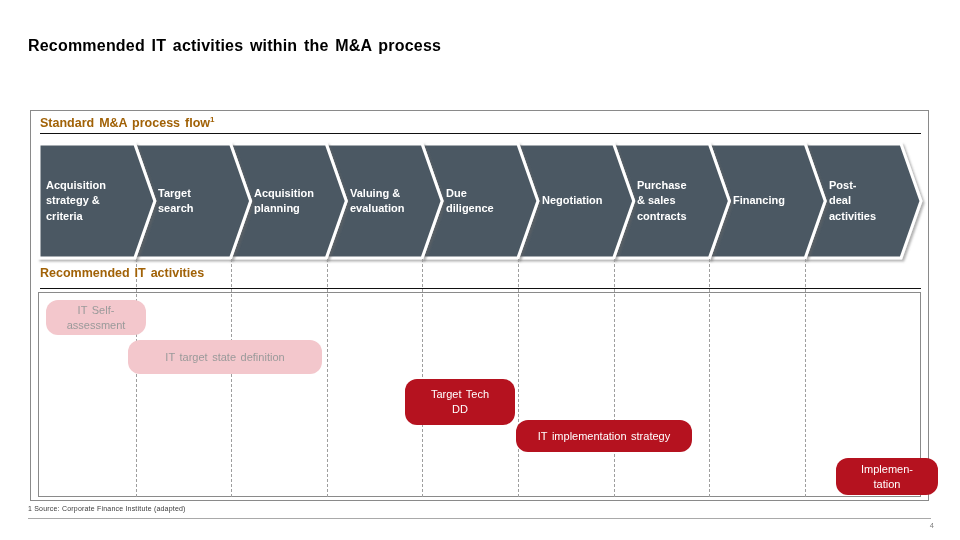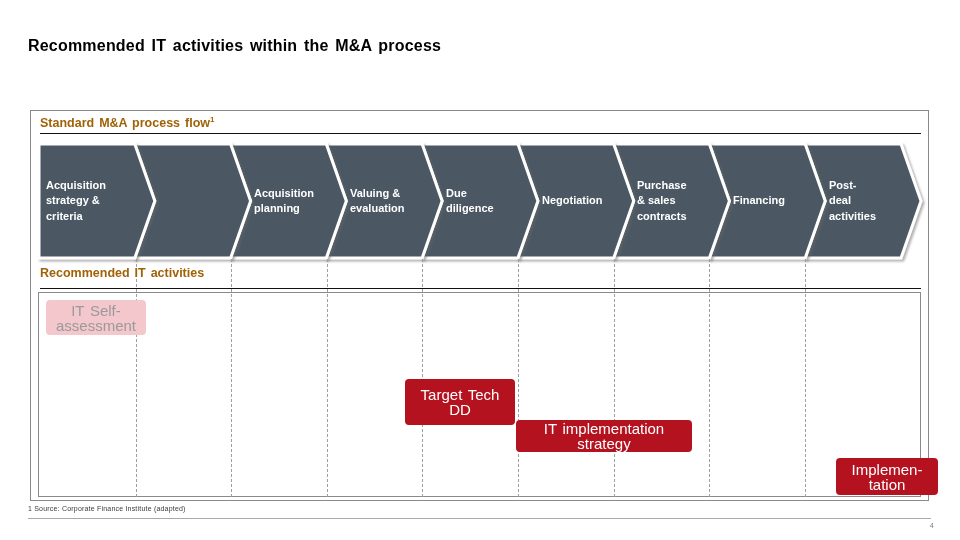--- a/index.html
+++ b/index.html
@@ -119,6 +119,8 @@
   <div class="chev-label" style="left:46px;width:86px;">Acquisition
 strategy &amp;
 criteria</div>
+  <div class="chev-label" style="left:158px;">Target
+search</div>
   <div class="chev-label" style="left:254px;">Acquisition
 planning</div>
   <div class="chev-label" style="left:350px;">Valuing &amp;

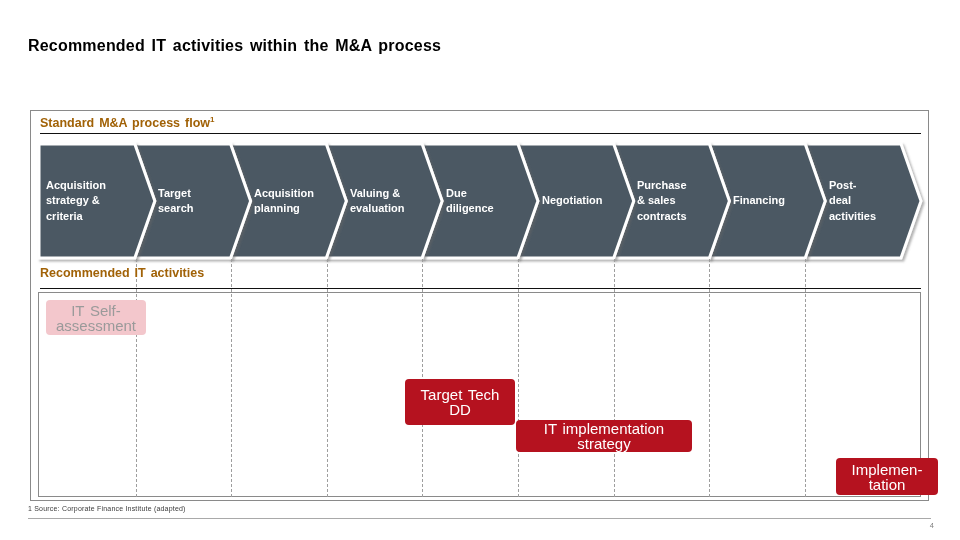--- a/index.html
+++ b/index.html
@@ -60,9 +60,9 @@
   }
 
   .activity {
-    position:absolute; border-radius:4px; z-index:4;
+    position:absolute; border-radius:12px; z-index:4;
     display:flex; align-items:center; justify-content:center;
-    text-align:center; font-size:15px; line-height:15px;
+    text-align:center; font-size:11px; line-height:15px;
     white-space:pre-line; word-spacing:1.5px;
   }
   .activity.light { background:#F3C7CC; color:#9A9A9A; }

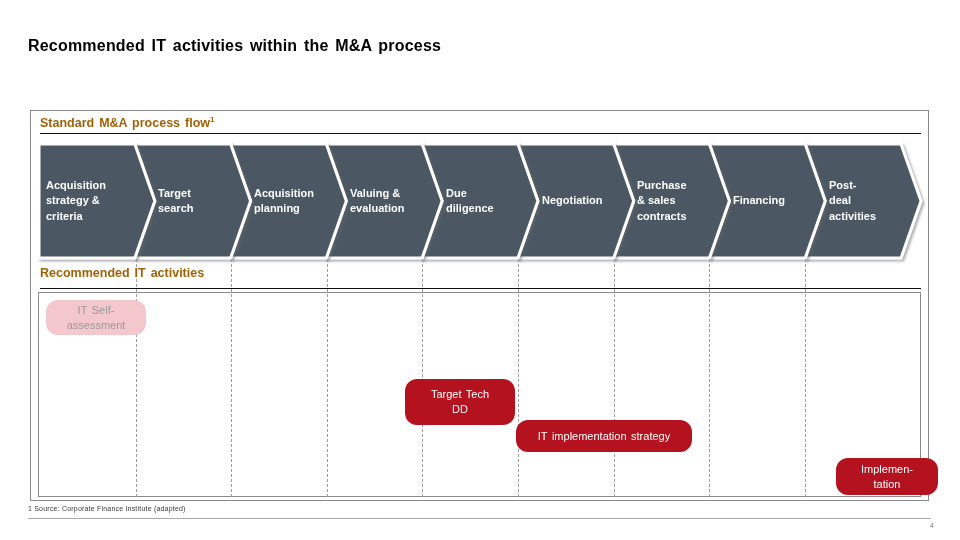--- a/index.html
+++ b/index.html
@@ -152,6 +152,7 @@
 
   <div class="activity light act-1">IT Self-
 assessment</div>
+  <div class="activity light act-2">IT target state definition</div>
   <div class="activity strong act-3">Target Tech
 DD</div>
   <div class="activity strong act-4">IT implementation strategy</div>

